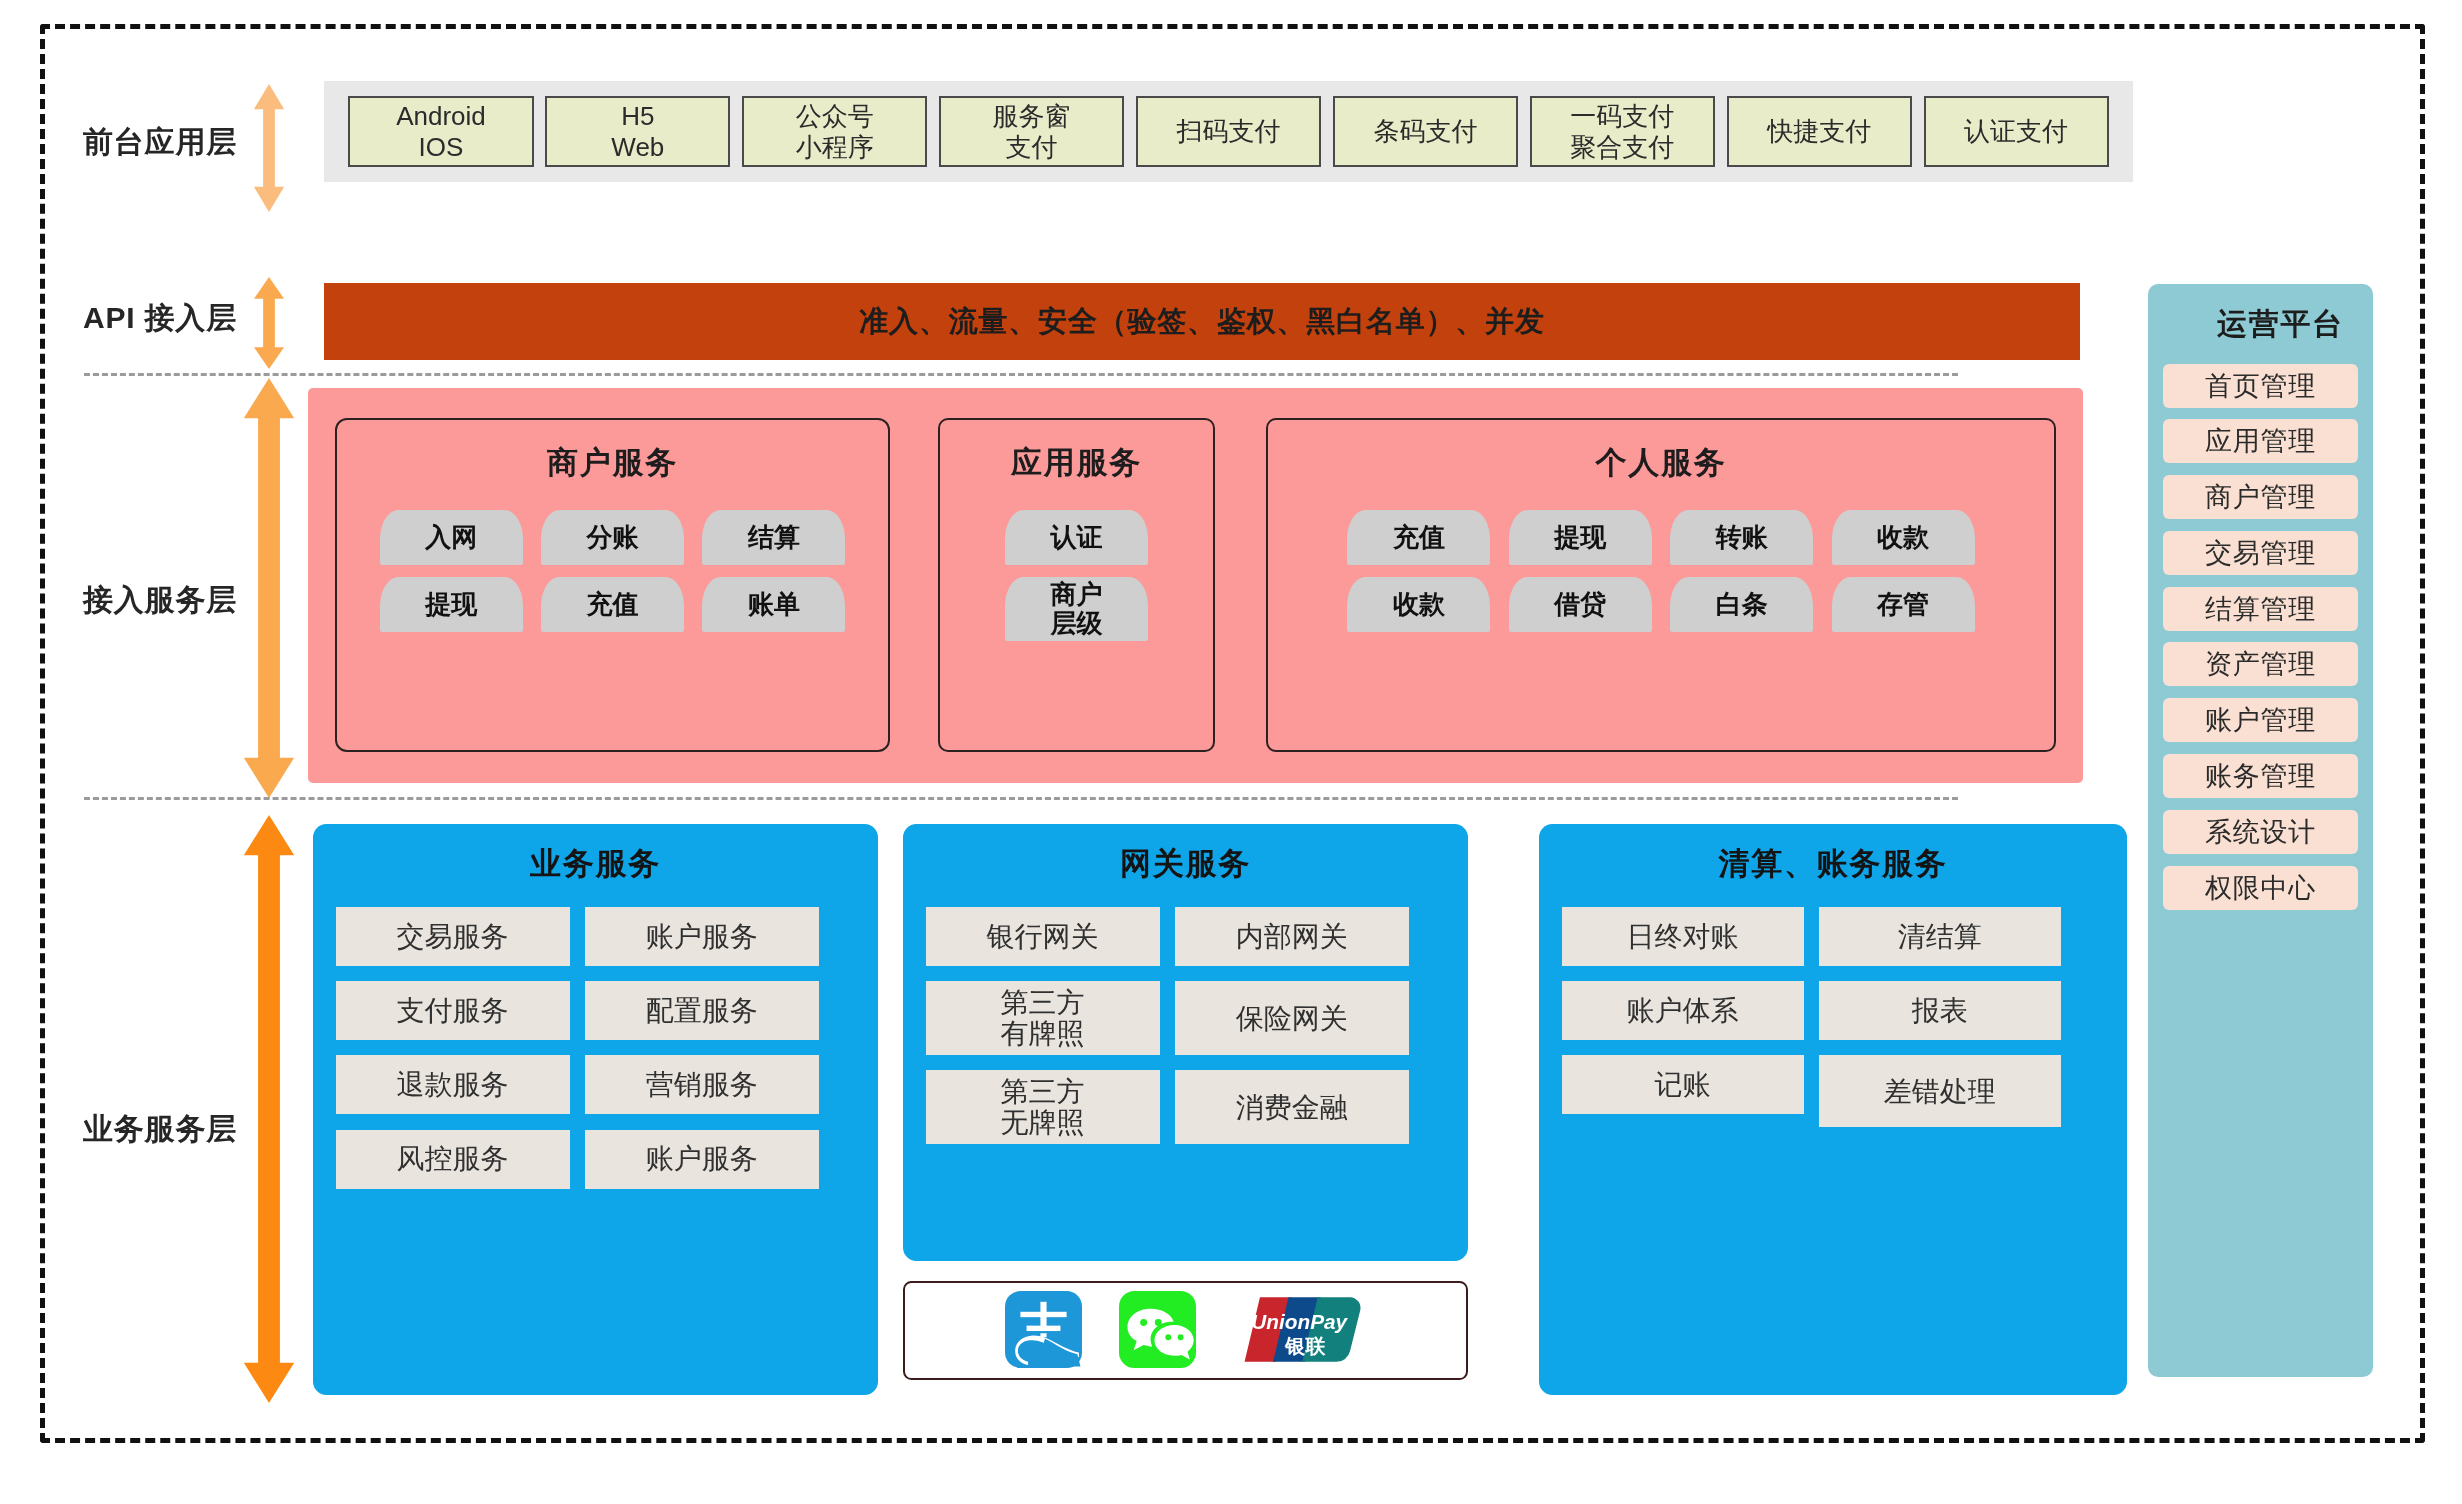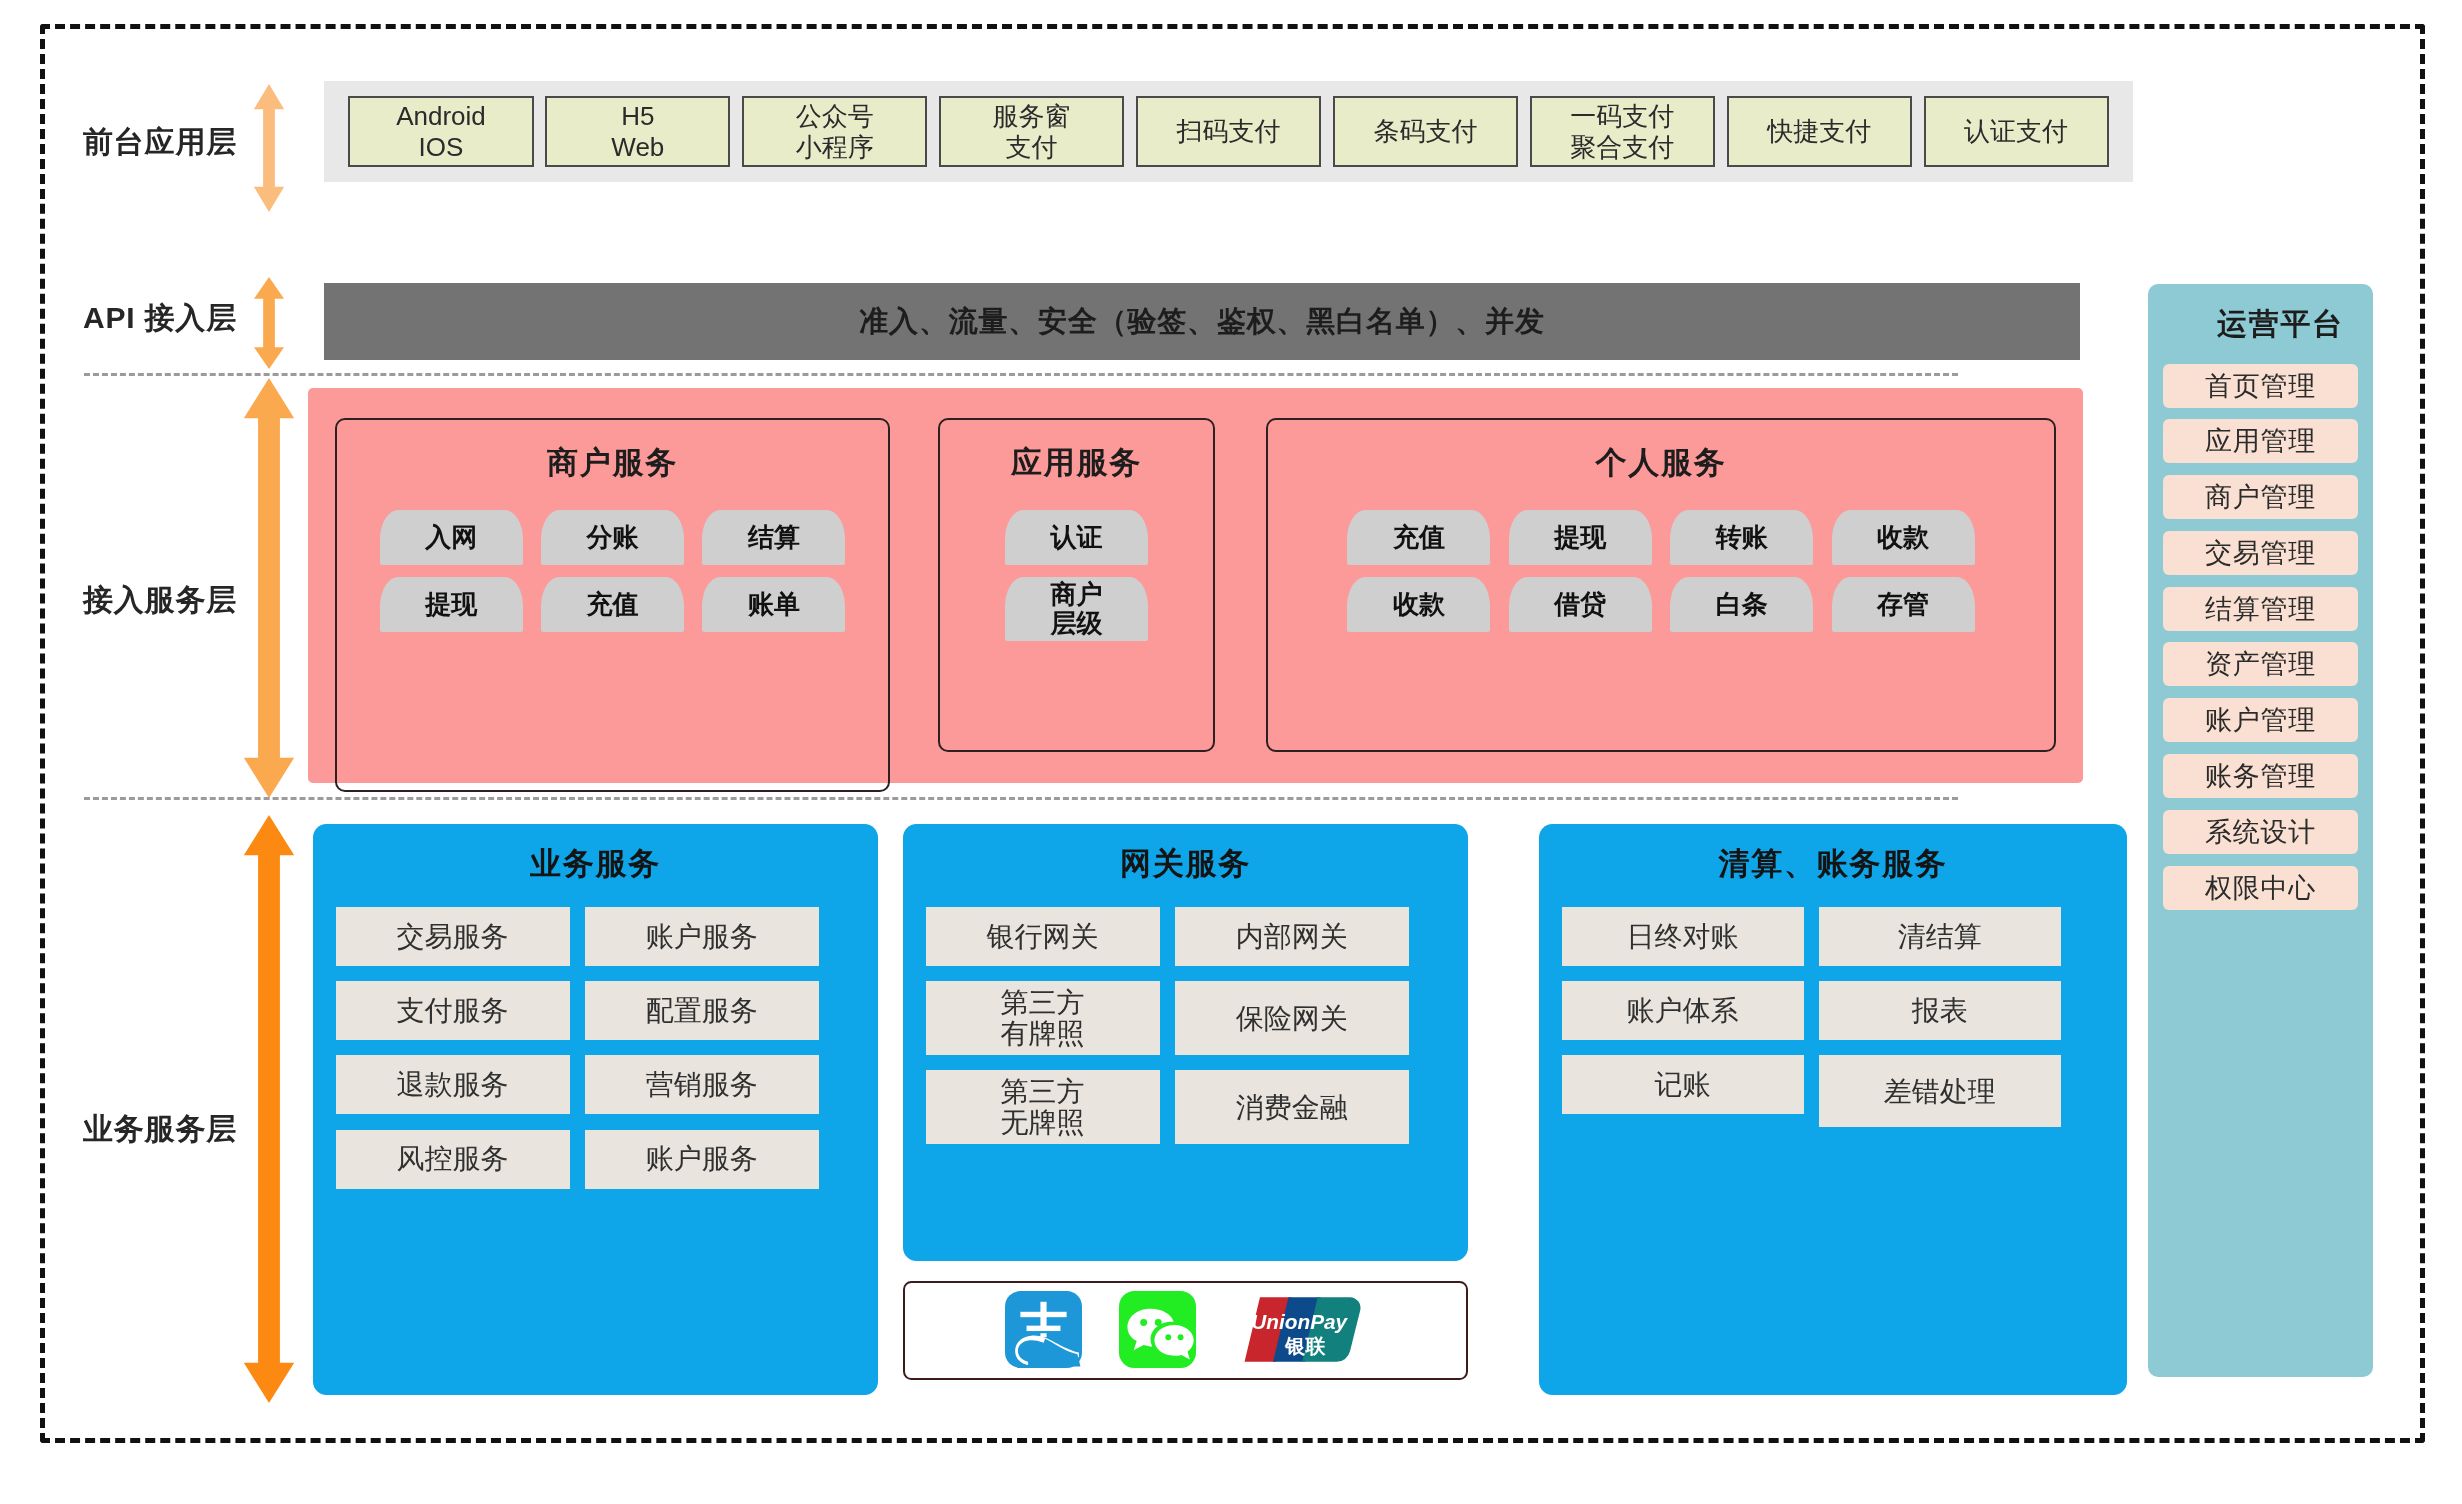--- a/index.html
+++ b/index.html
@@ -39,7 +39,7 @@
   
   .api-band{
     position:absolute;left:324px;top:283px;width:1756px;height:77px;
-    background:#737373;display:flex;align-items:center;justify-content:center;
+    background:#c2410c;display:flex;align-items:center;justify-content:center;
     font-size:29px;font-weight:bold;color:#1d1d1d;letter-spacing:0.8px;
   }
 

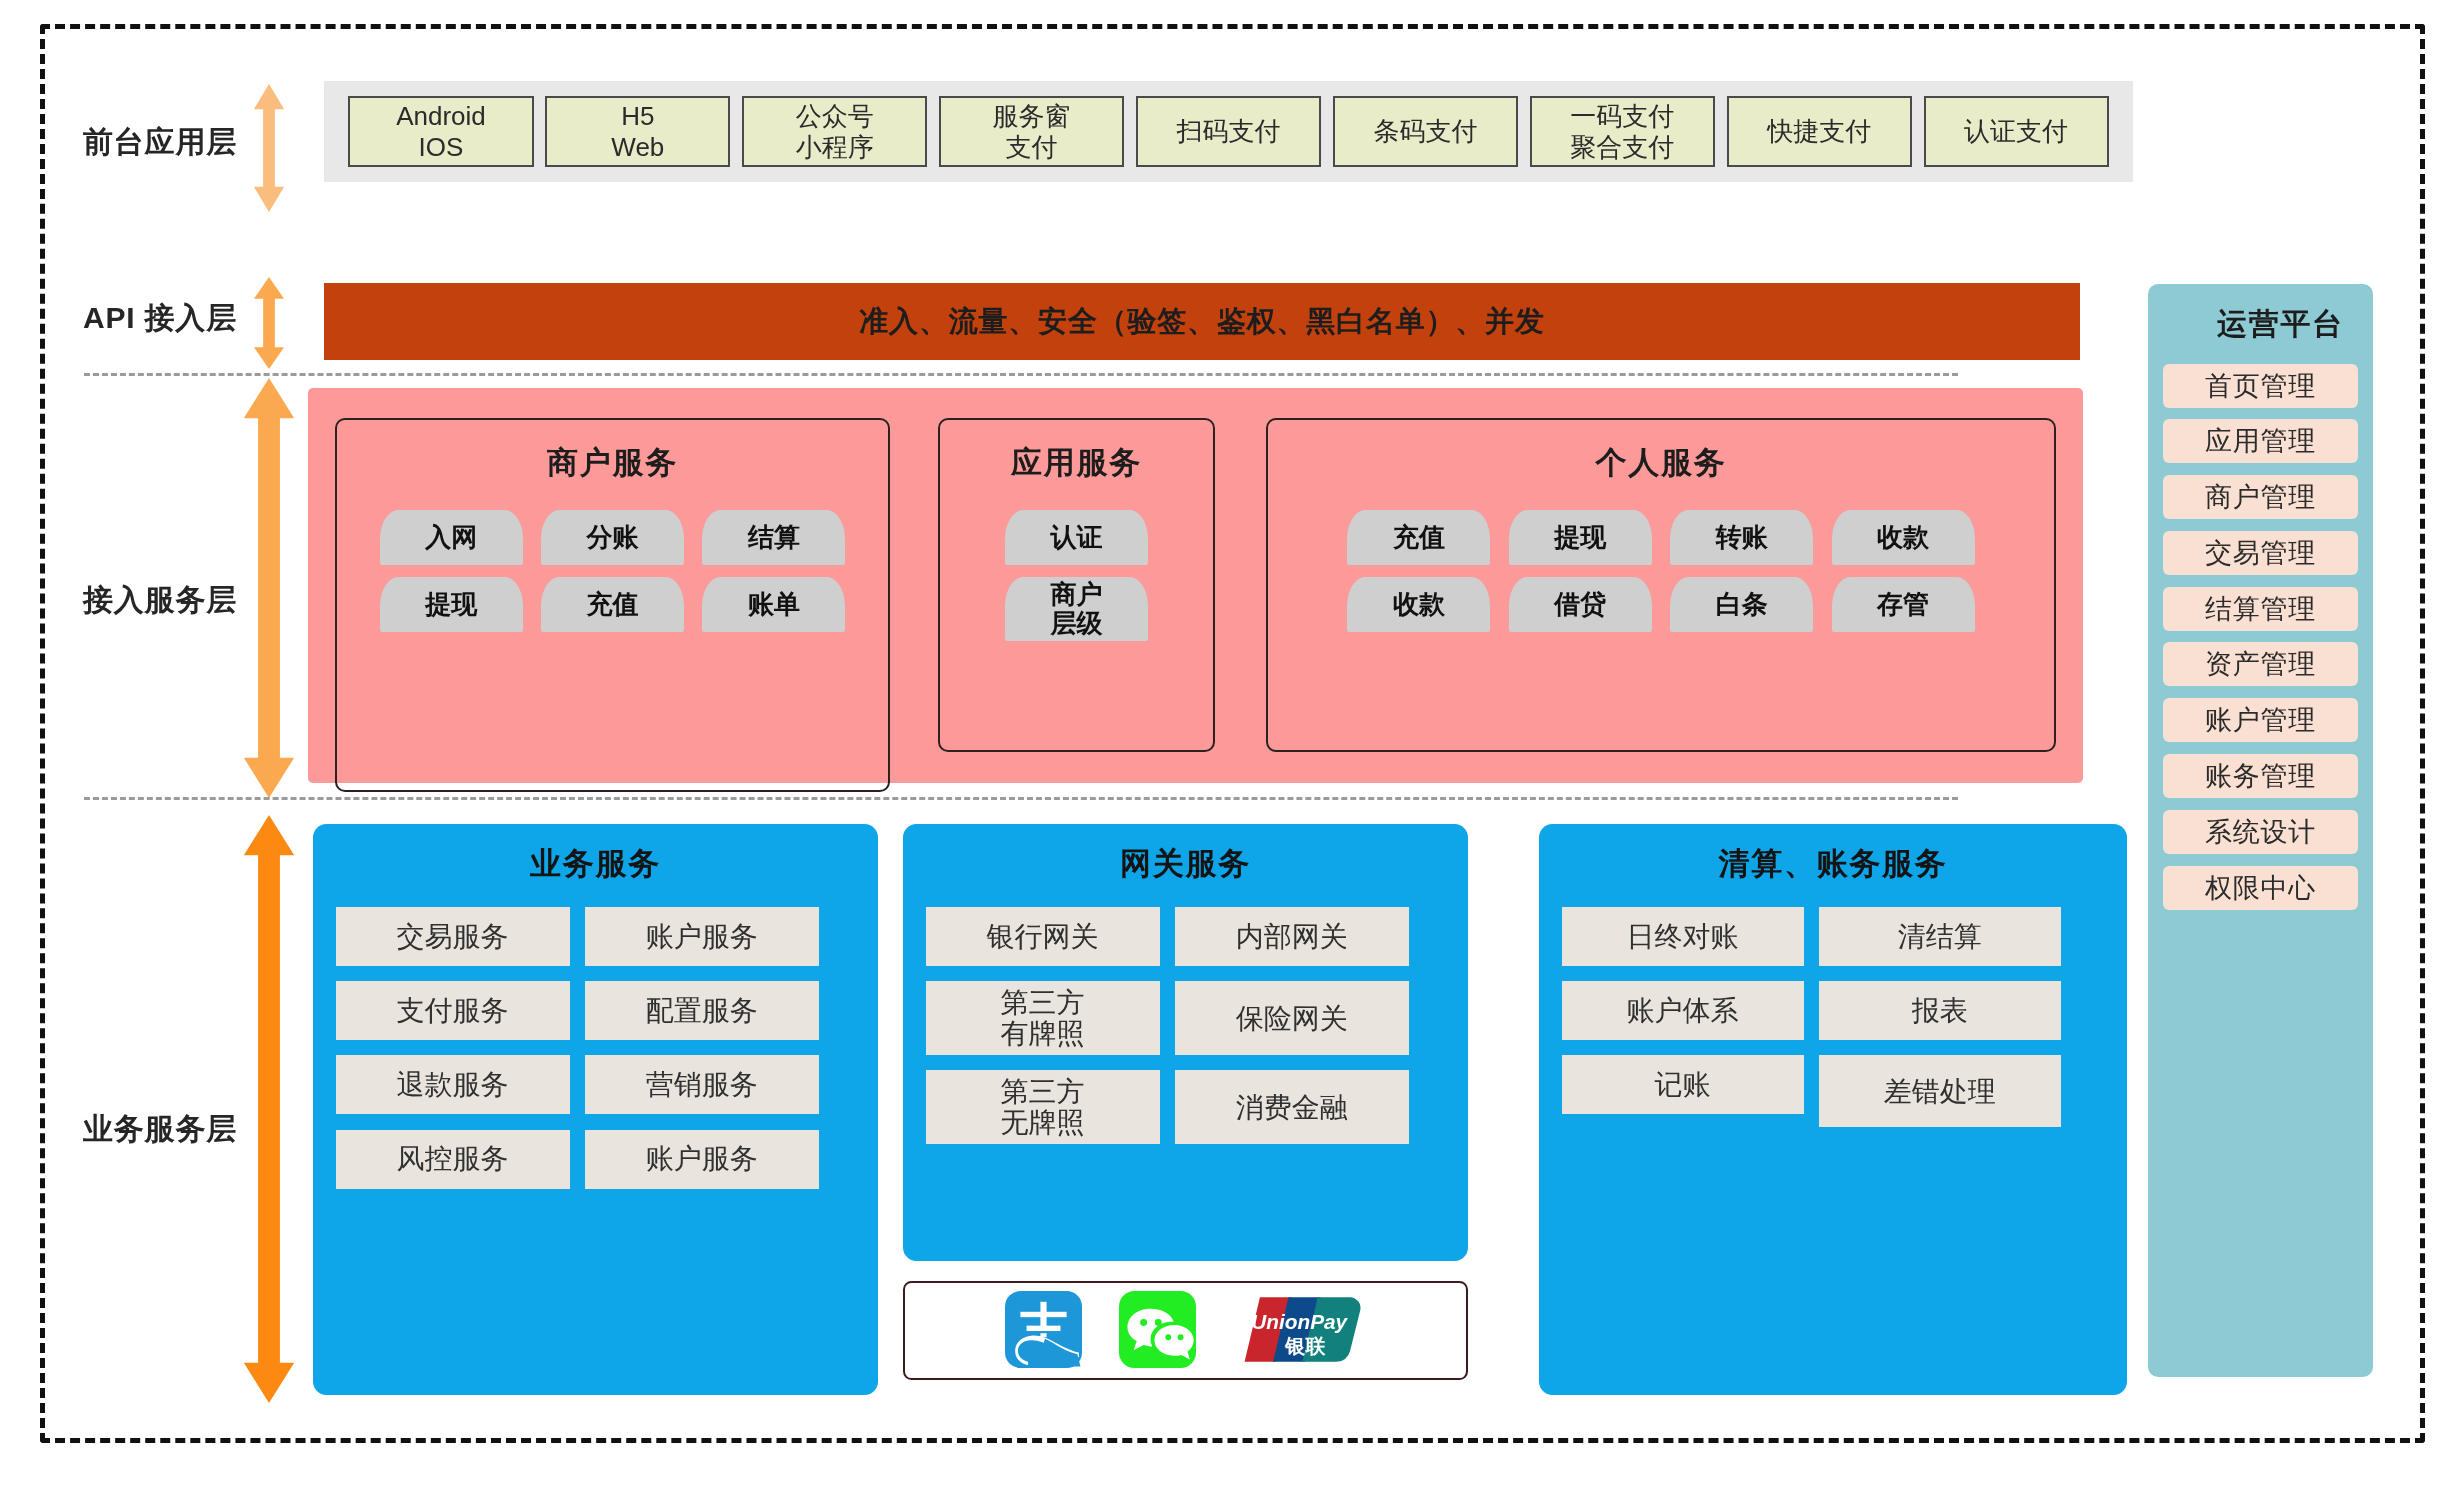--- a/index.html
+++ b/index.html
@@ -187,7 +187,7 @@
 
   <div class="pink-layer">
 
-    <div class="pink-card" style="left:27px;width:555px;height:374px;">
+    <div class="pink-card" style="left:27px;width:555px;height:334px;border-radius:12px;">
       <div class="panel-title">商户服务</div>
       <div class="chip-grid">
         <div class="chip" style="width:143px;height:55px;">入网</div>

